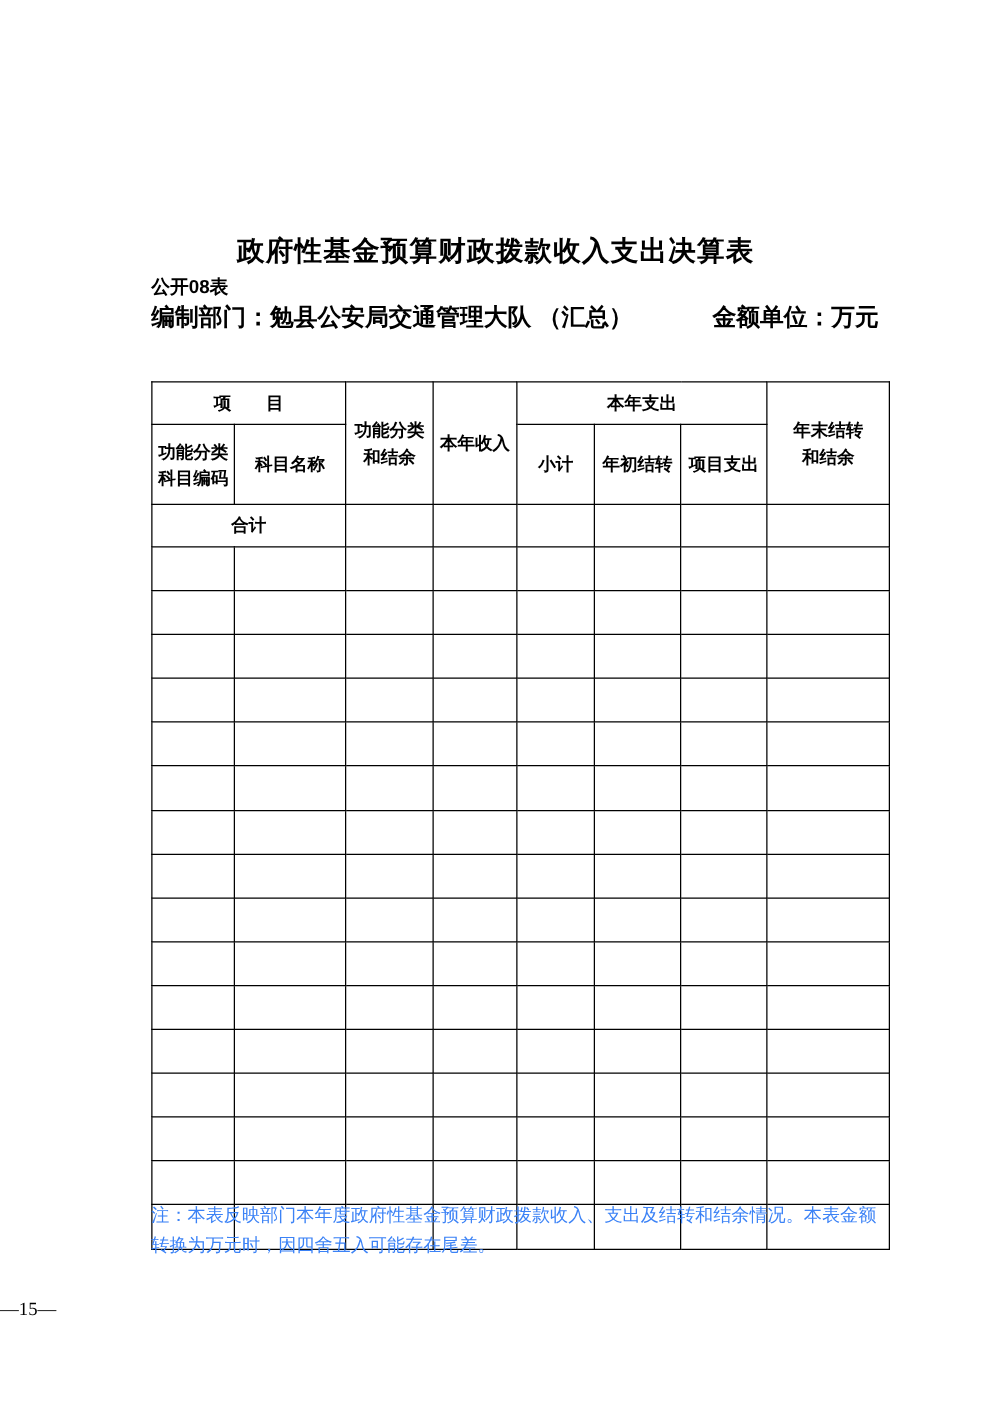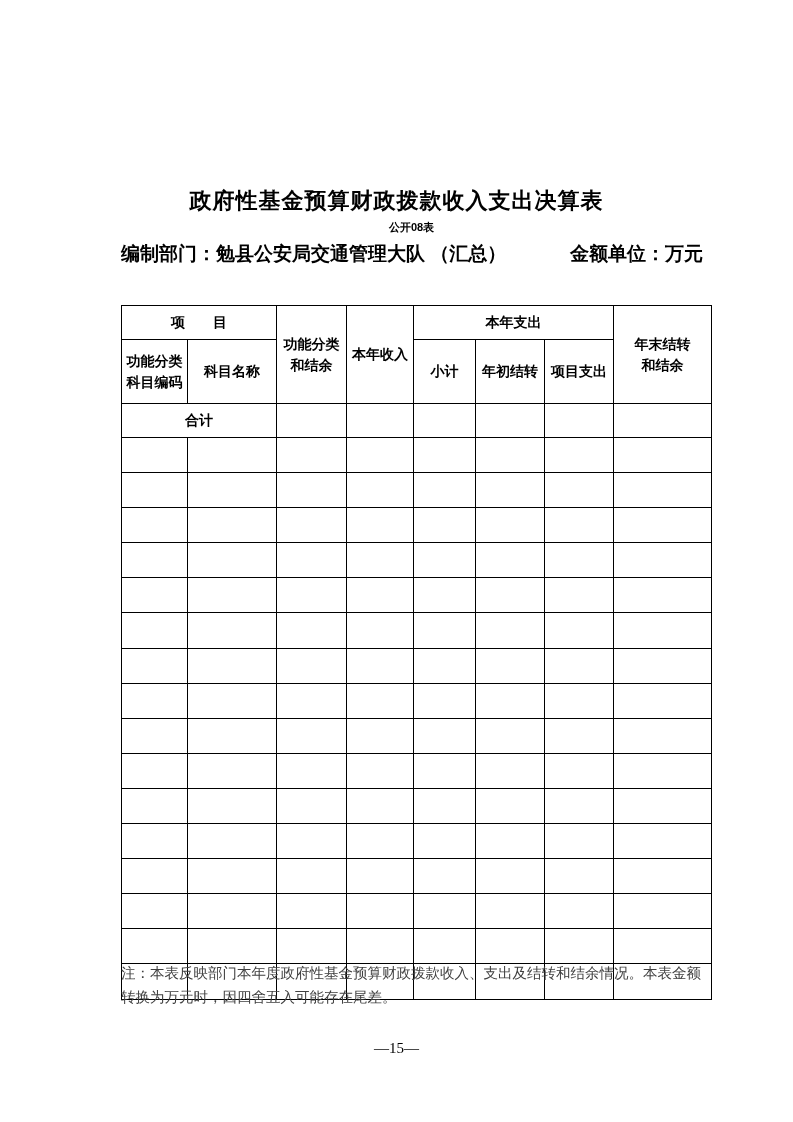--- a/index.html
+++ b/index.html
@@ -28,8 +28,8 @@
     top: 220px;
     left: 121px;
     width: 581px;
-    text-align: center;
-    font-size: 11px;
+    text-align: left;
+    font-size: 15px;
     font-weight: bold;
   }
   .meta-row {

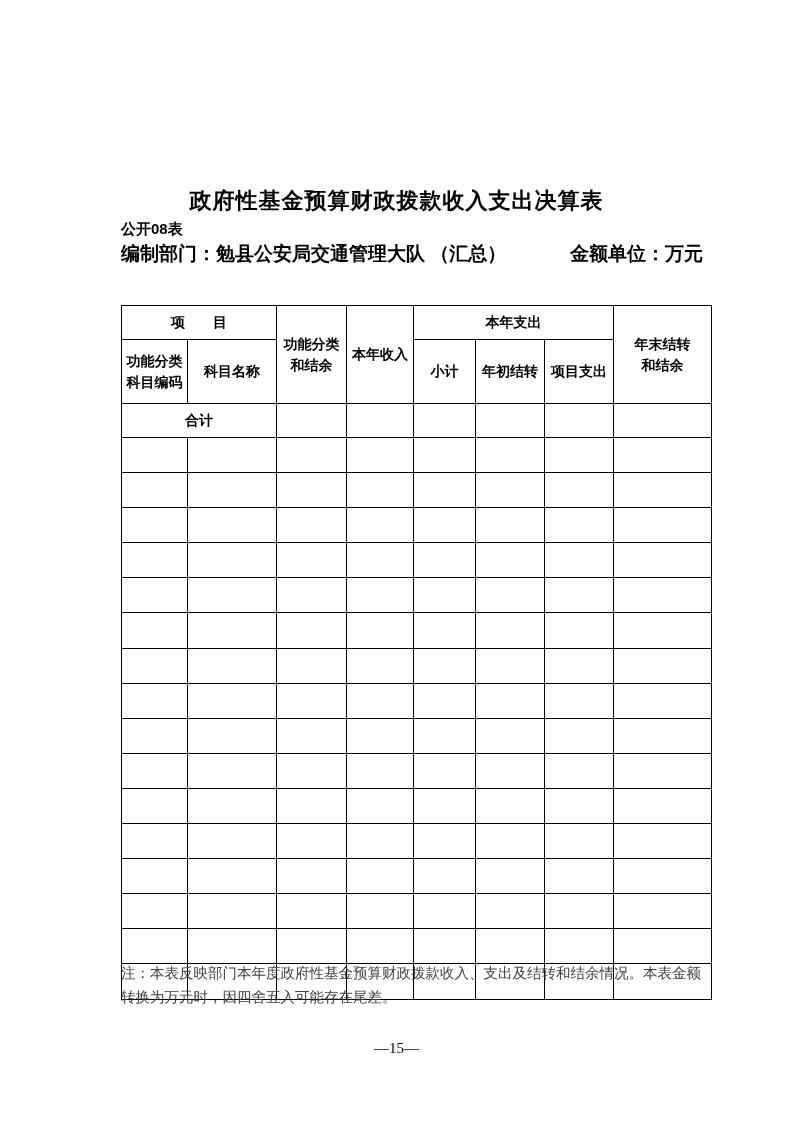--- a/index.html
+++ b/index.html
@@ -75,7 +75,7 @@
     font-size: 14.5px;
     line-height: 24px;
     font-weight: normal;
-    color: #404040;
+    color: #3b82f6;
   }
   .page-num {
     position: absolute;

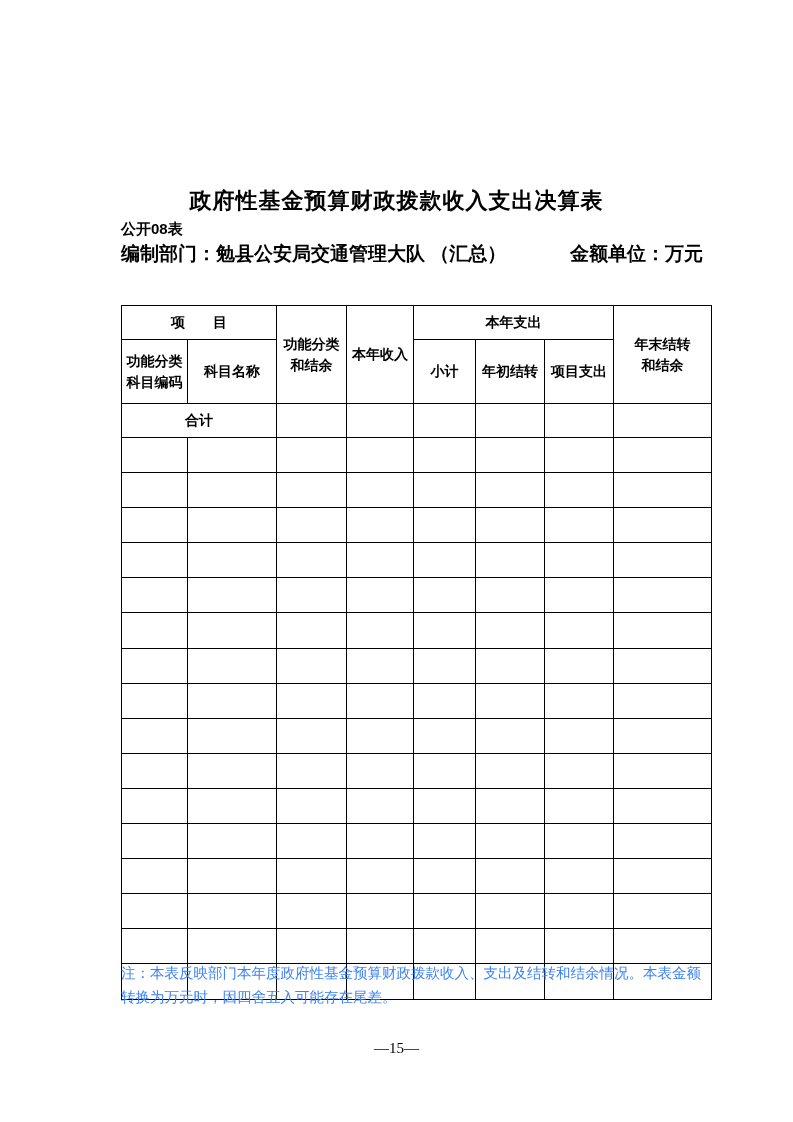--- a/index.html
+++ b/index.html
@@ -82,7 +82,7 @@
     top: 1040px;
     left: 0;
     width: 793px;
-    text-align: center;
+    text-align: left;
     font-family: "Liberation Serif", serif;
     font-size: 15px;
     color: #000000;

